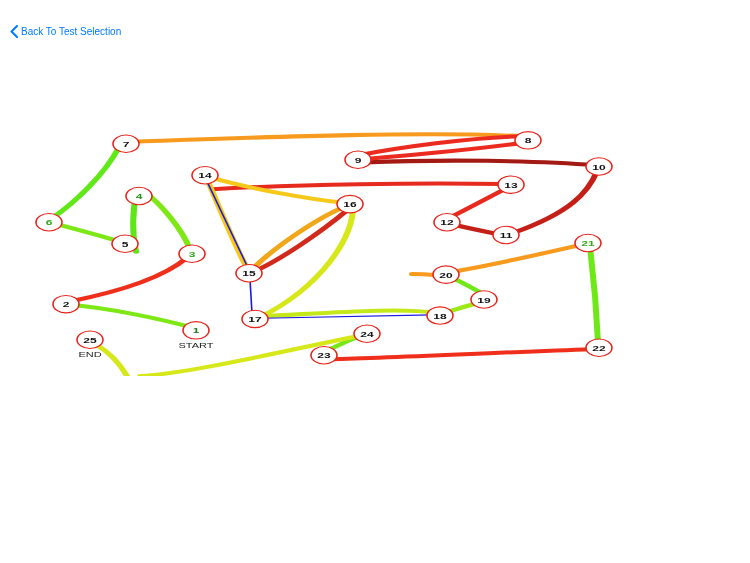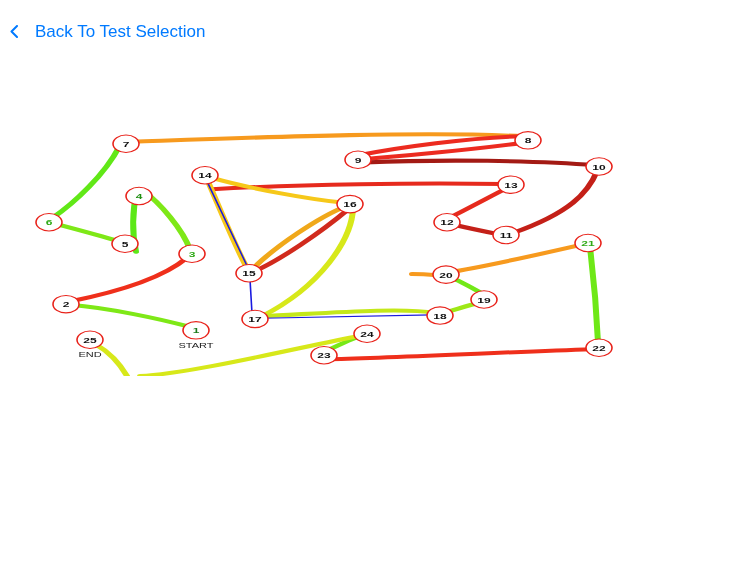--- a/index.html
+++ b/index.html
@@ -52,8 +52,8 @@
     padding: 0 10px;
   }
   .back-button {
-    display: flex; align-items: center; gap: 17px;
-    color: #007aff; font-size: 17px; cursor: pointer;
+    display: flex; align-items: center; gap: 3px;
+    color: #007aff; font-size: 10px; cursor: pointer;
     z-index: 2;
   }
   .chevron-left {

